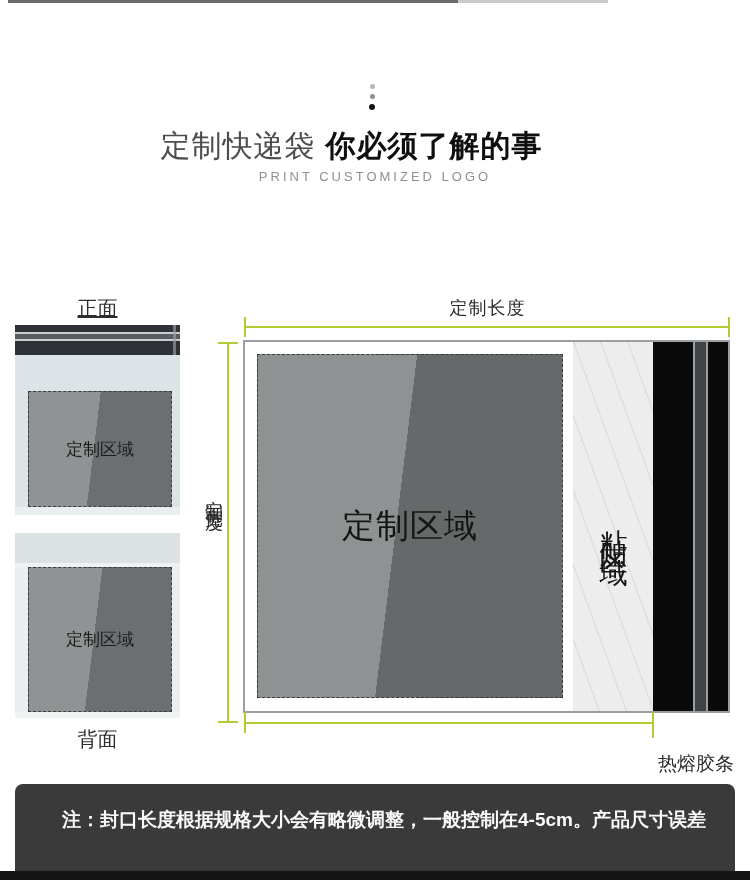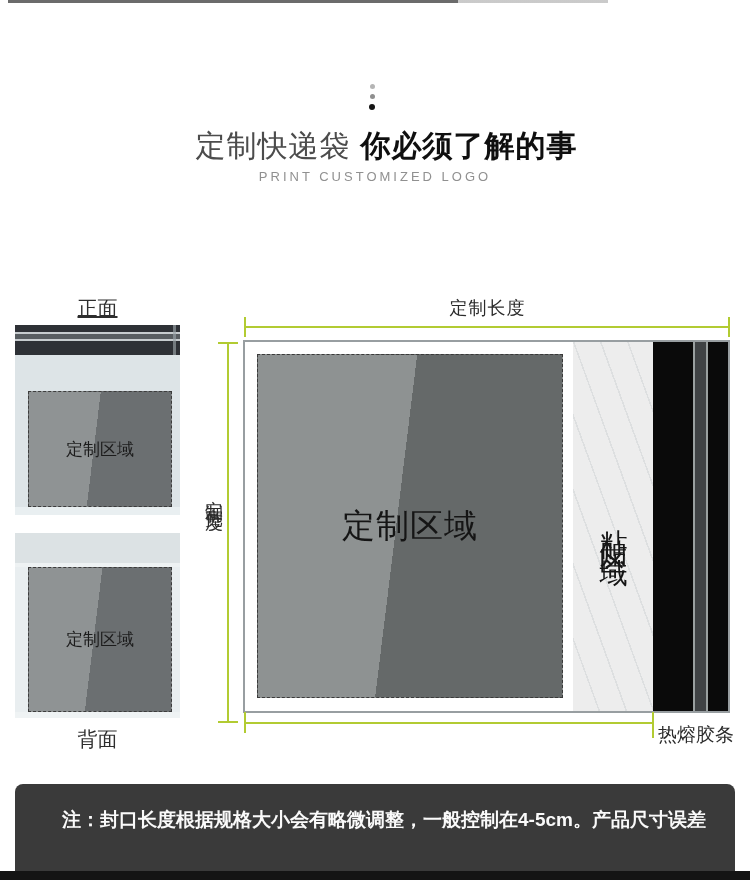--- a/index.html
+++ b/index.html
@@ -19,7 +19,7 @@
   .dot1{width:5px;height:5px;background:#b5b5b5;}
   .dot2{width:5px;height:5px;background:#8f8f8f;}
   .dot3{width:6px;height:6px;background:#141414;}
-  .title{left:0;top:127px;width:703px;text-align:center;font-size:30px;line-height:38px;letter-spacing:1px;white-space:nowrap;padding-left:35px;}
+  .title{left:0;top:127px;width:703px;text-align:center;font-size:30px;line-height:38px;letter-spacing:1px;white-space:nowrap;}
   .title .t-reg{color:#4c4c4c;font-weight:400;margin-right:10px;}
   .title .t-bold{color:#0f0f0f;font-weight:700;}
   .subtitle{left:0;top:169px;width:750px;text-align:center;font-size:13px;letter-spacing:3px;color:#909090;}

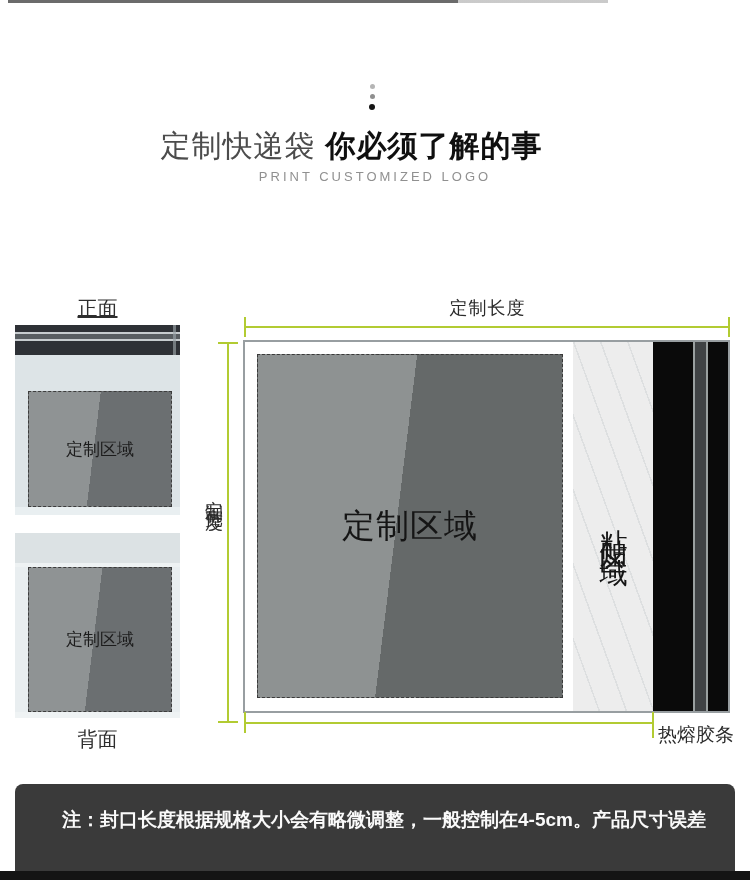--- a/index.html
+++ b/index.html
@@ -73,7 +73,7 @@
   .dim-top-label{left:245px;top:296px;width:485px;text-align:center;}
   .dim-left-label{left:202px;top:486px;writing-mode:vertical-rl;text-orientation:upright;letter-spacing:4px;}
   .dim-bottom-label{left:245px;top:734px;width:408px;text-align:center;font-size:19px;}
-  .hotmelt-label{left:658px;top:722px;font-size:19px;color:#2b2b2b;}
+  .hotmelt-label{left:658px;top:751px;font-size:19px;color:#2b2b2b;}
 
   
   .note{left:15px;top:784px;width:720px;height:87px;background:#3a3a3a;border-radius:8px 8px 0 0;

